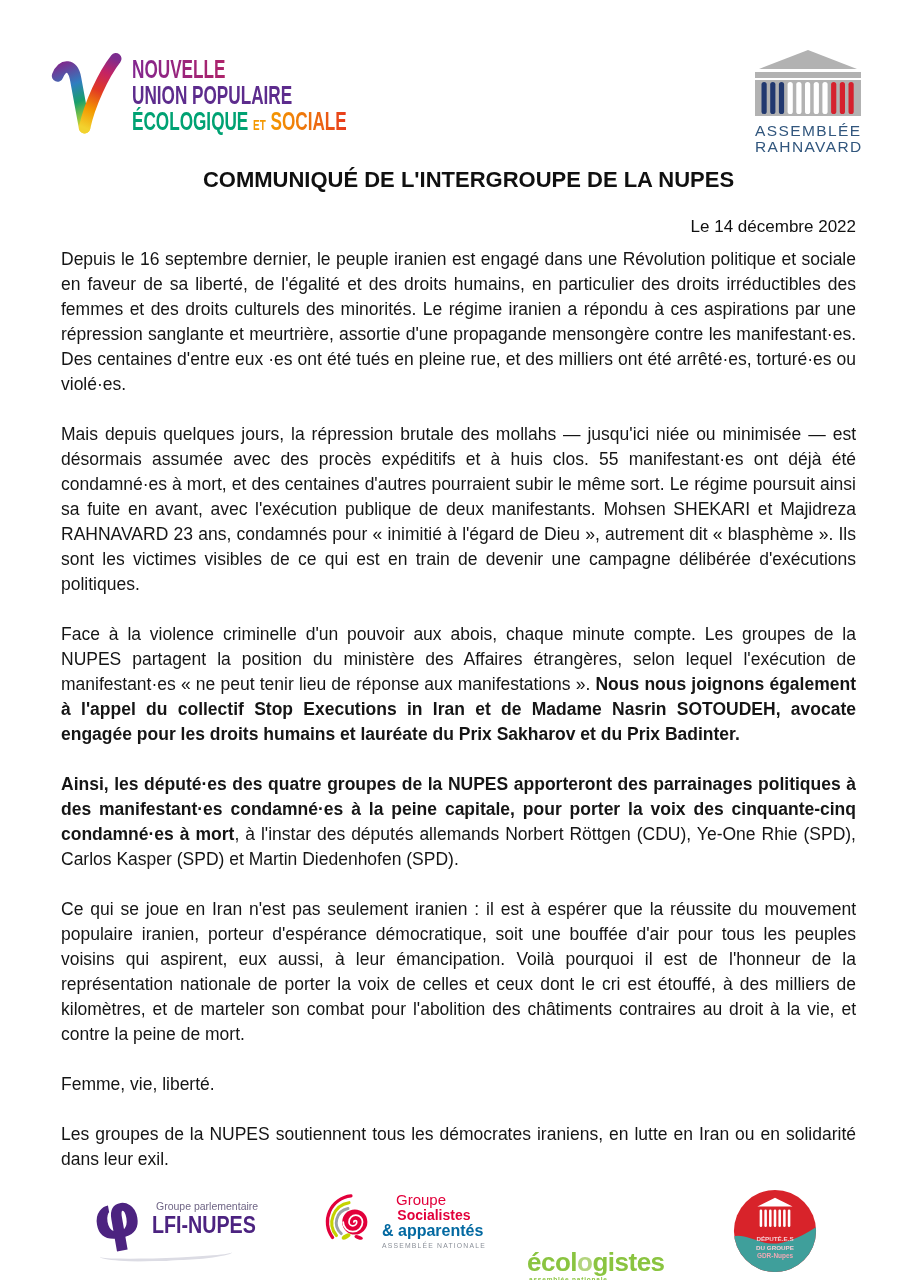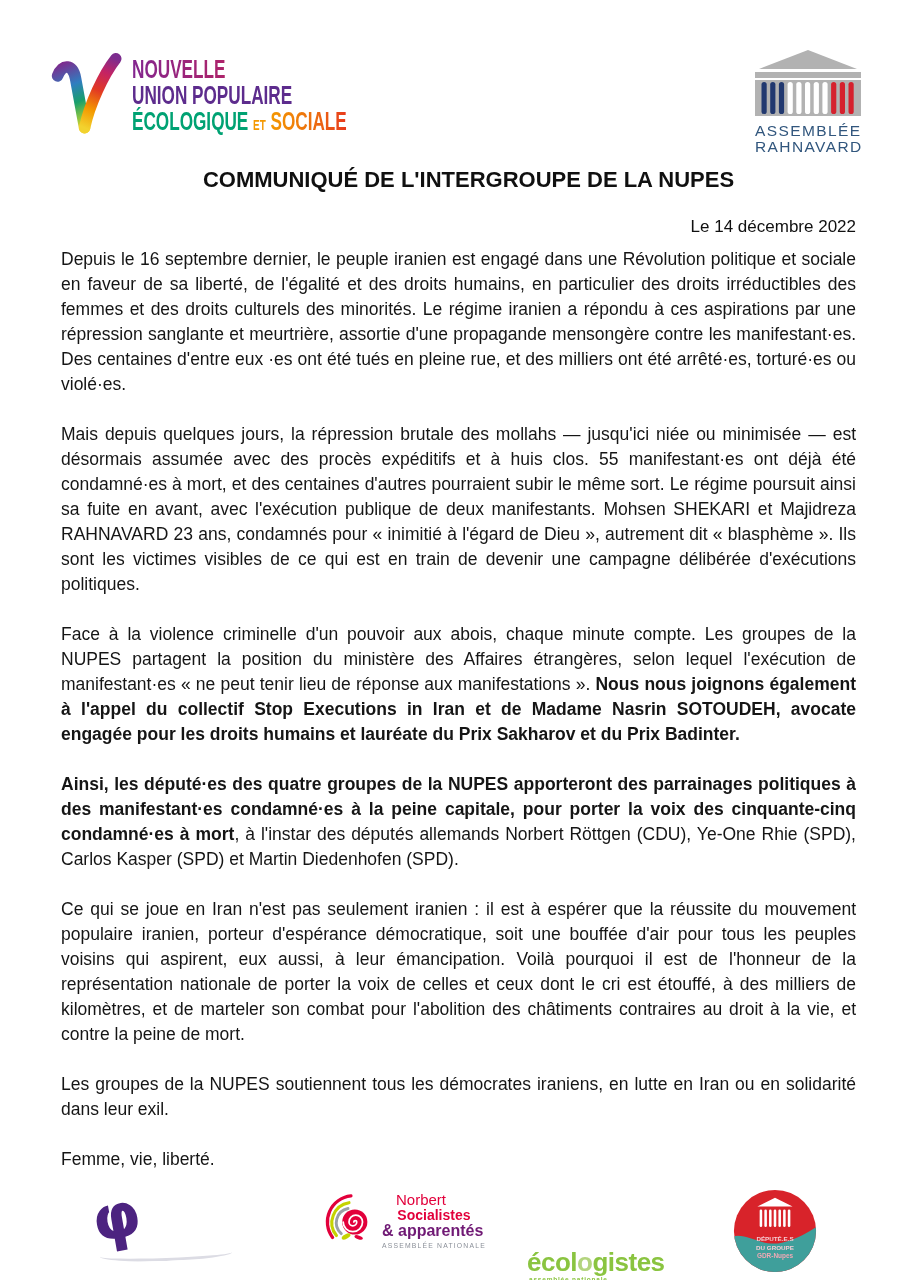--- a/index.html
+++ b/index.html
@@ -126,8 +126,8 @@
       <p><span>Face à la violence criminelle d'un pouvoir aux abois, chaque minute compte. Les groupes de la NUPES partagent la position du ministère des Affaires étrangères, selon lequel l'exécution de manifestant·es « ne peut tenir lieu de réponse aux manifestations ».  </span><span class="b">Nous nous joignons également à l'appel du collectif Stop Executions in Iran et de Madame Nasrin SOTOUDEH, avocate engagée pour les droits humains et lauréate du Prix Sakharov et du Prix Badinter.</span></p>
       <p><span class="b">Ainsi, les député·es des quatre groupes de la NUPES apporteront des parrainages politiques à des manifestant·es condamné·es à la peine capitale, pour porter la voix des cinquante-cinq condamné·es à mort</span><span>, à l'instar des députés allemands Norbert Röttgen (CDU), Ye-One Rhie (SPD), Carlos Kasper (SPD) et Martin Diedenhofen (SPD).</span></p>
       <p><span>Ce qui se joue en Iran n'est pas seulement iranien : il est à espérer que la réussite du mouvement populaire iranien, porteur d'espérance démocratique, soit une bouffée d'air pour tous les peuples voisins qui aspirent, eux aussi, à leur émancipation. Voilà pourquoi il est de l'honneur de la représentation nationale de porter la voix de celles et ceux dont le cri est étouffé, à des milliers de kilomètres, et de marteler son combat pour l'abolition des châtiments contraires au droit à la vie, et contre la peine de mort.</span></p>
+      <p><span>Femme, vie, liberté.</span></p>
       <p><span>Les groupes de la NUPES soutiennent tous les démocrates iraniens, en lutte en Iran ou en solidarité dans leur exil.</span></p>
-      <p><span>Femme, vie, liberté.</span></p>
     </main>
 
   <div class="lfi-logo">

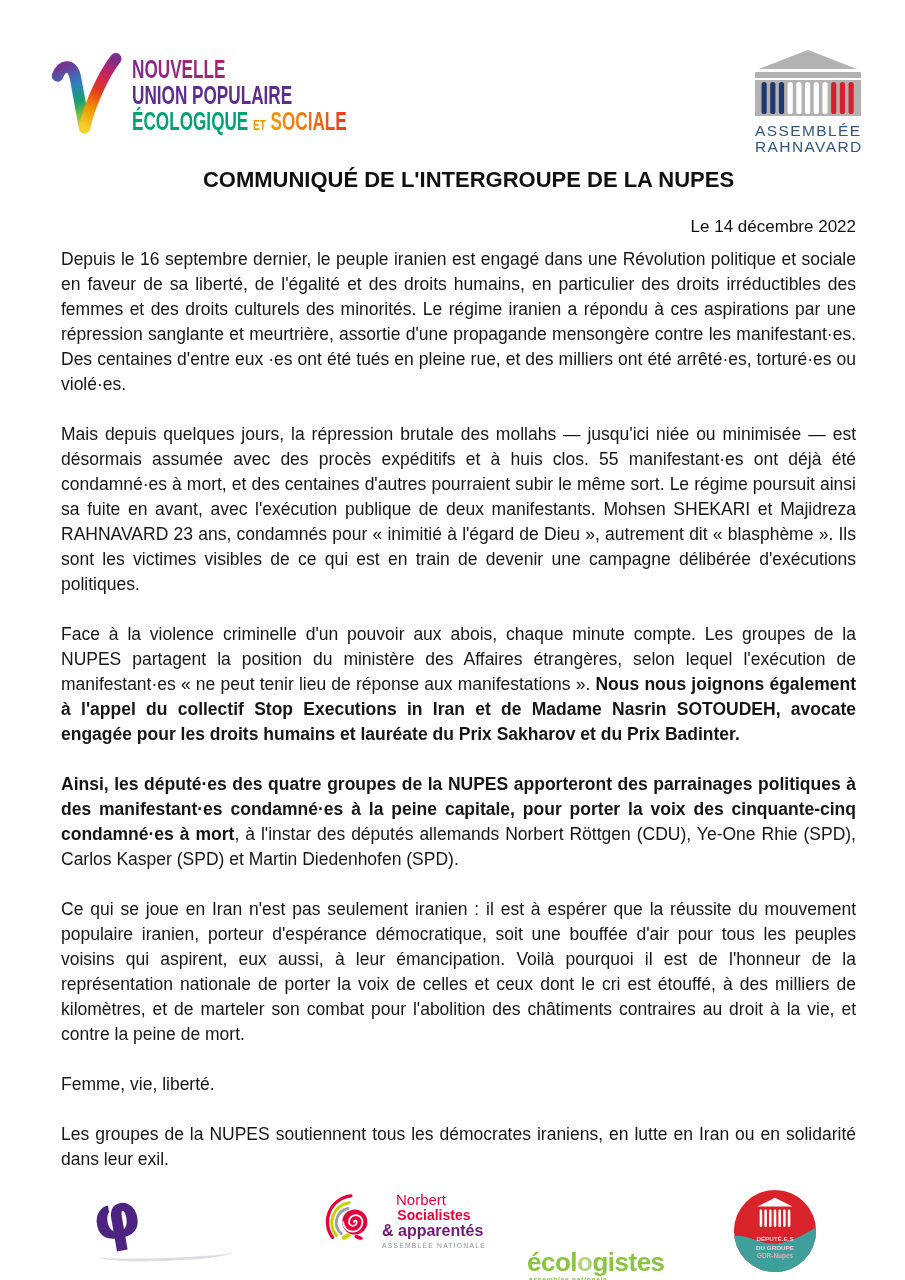--- a/index.html
+++ b/index.html
@@ -132,6 +132,10 @@
 
   <div class="lfi-logo">
     <span class="lfi-phi">φ</span>
+    <div class="lfi-textcol">
+      <div class="lfi-small">Groupe parlementaire</div>
+      <span class="lfi-main">LFI-NUPES</span>
+    </div>
     <div class="lfi-swoosh"></div>
   </div>
 

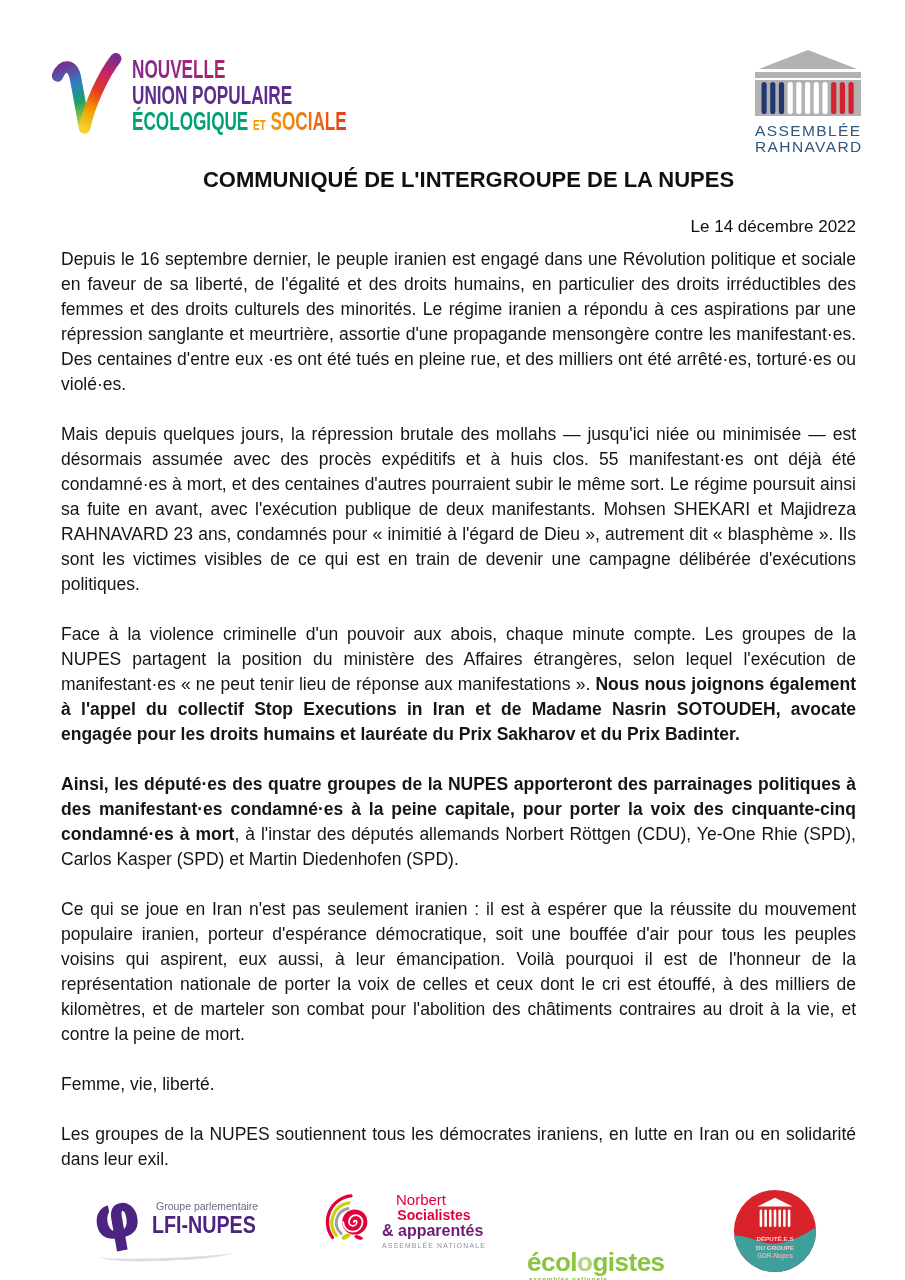--- a/index.html
+++ b/index.html
@@ -150,7 +150,7 @@
       <ellipse cx="40" cy="48" rx="4.5" ry="2" transform="rotate(18 40 48)" fill="#e2003b"></ellipse>
     </svg>
     <div class="soc-text">
-      <div class="soc-g">Norbert</div>
+      <div class="soc-g">Groupe</div>
       <div class="soc-s">Socialistes</div>
       <div class="soc-a">&amp; apparentés</div>
       <div class="soc-an">ASSEMBLÉE NATIONALE</div>

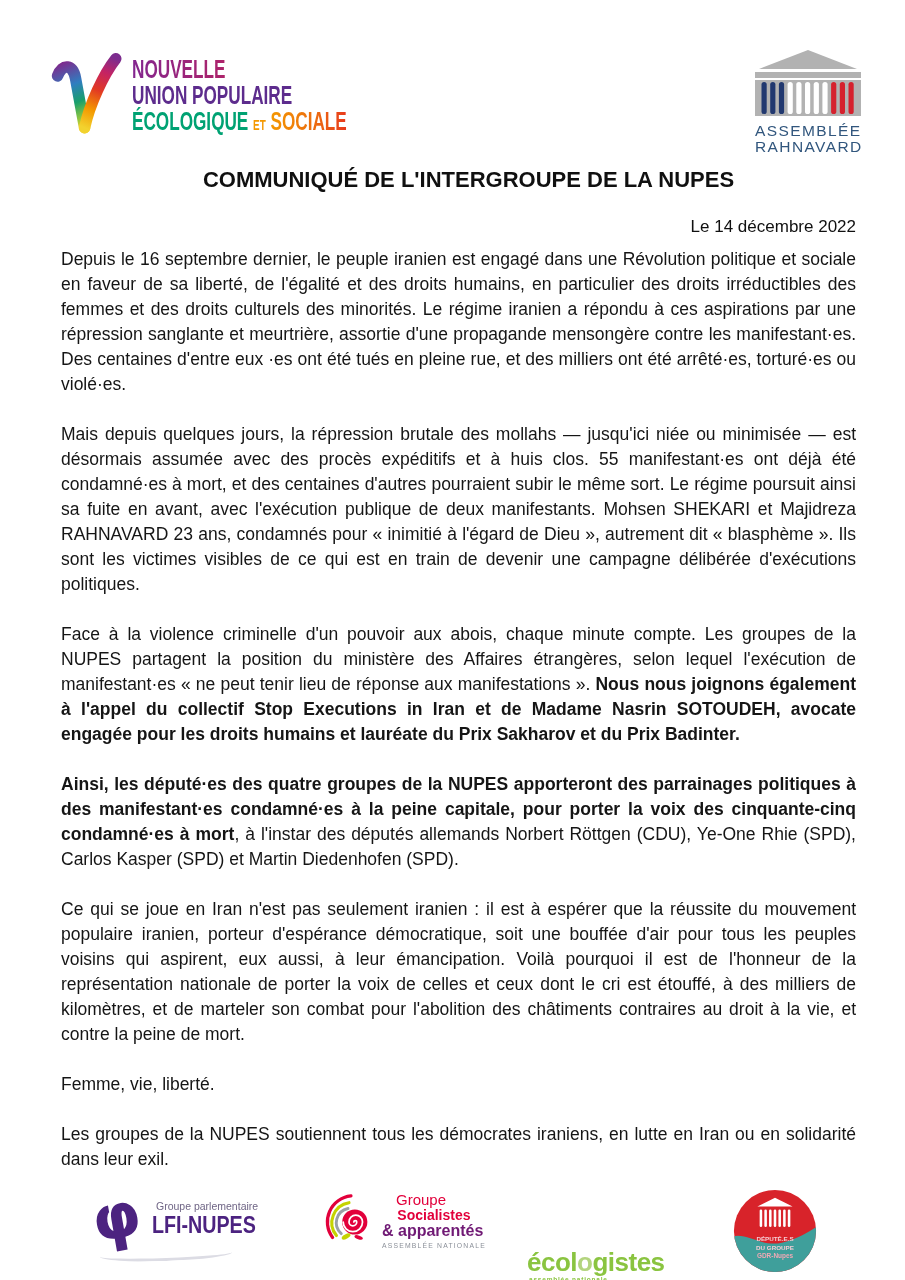--- a/index.html
+++ b/index.html
@@ -49,7 +49,7 @@
   .soc-text{margin-left:4px;line-height:1;white-space:nowrap;}
   .soc-g{font-size:15px;color:#e2003b;margin:2px 0 1px 14px;}
   .soc-s{font-size:14px;font-weight:bold;color:#e2003b;margin:0 0 1px 0;text-align:center;}
-  .soc-a{font-size:16px;font-weight:bold;color:#701a75;margin:0 0 4px 0;}
+  .soc-a{font-size:16px;font-weight:bold;color:#0369a1;margin:0 0 4px 0;}
   .soc-an{font-size:6.8px;color:#8a8f98;letter-spacing:1.2px;}
 
   .eco-logo{position:absolute;left:527px;top:1249px;line-height:1;white-space:nowrap;}

